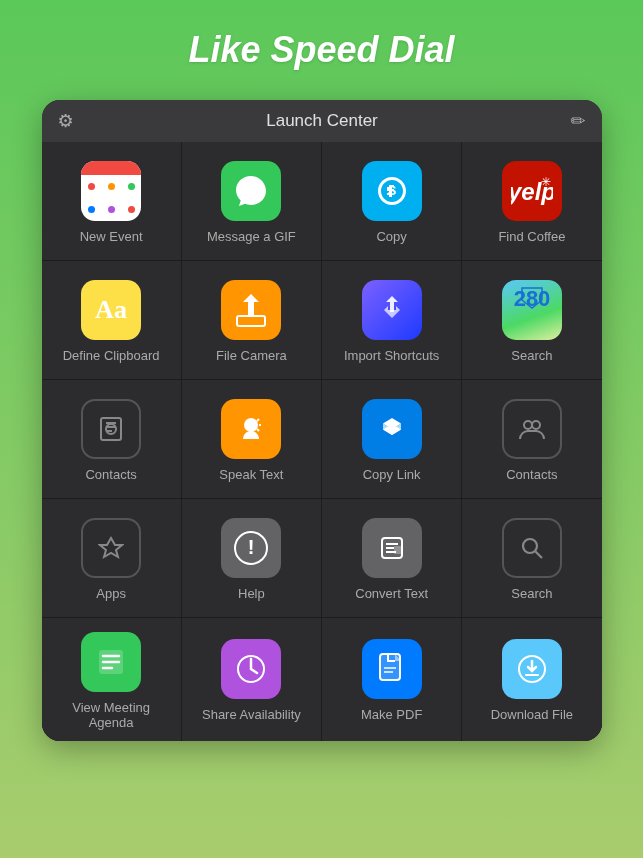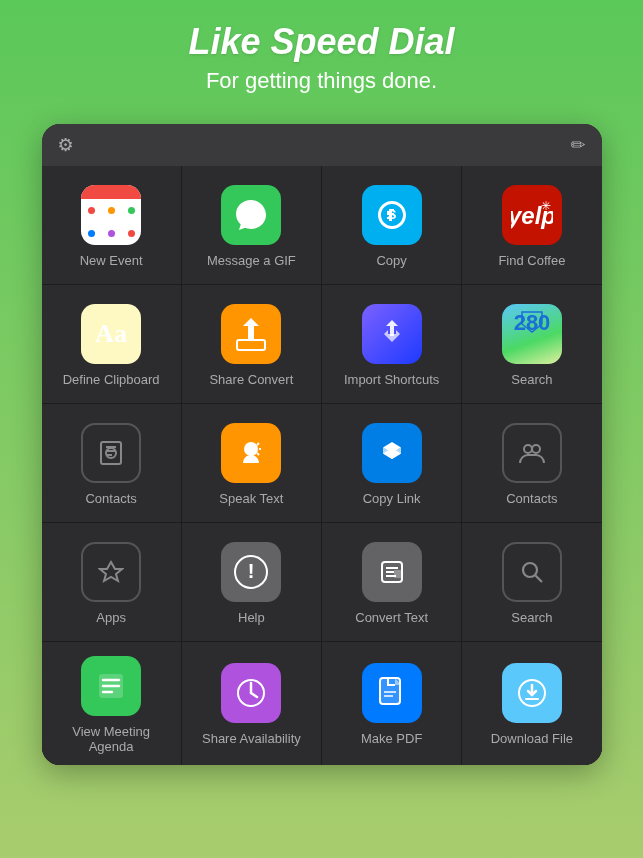--- a/index.html
+++ b/index.html
@@ -14,8 +14,8 @@
       overflow: hidden;
     }
     .hero-section {
-      padding: 22px 20px 20px;
-      text-align: center;
+      padding: 30px 20px 20px;
+      text-align: right;
     }
     .hero-title {
       font-size: 36px;

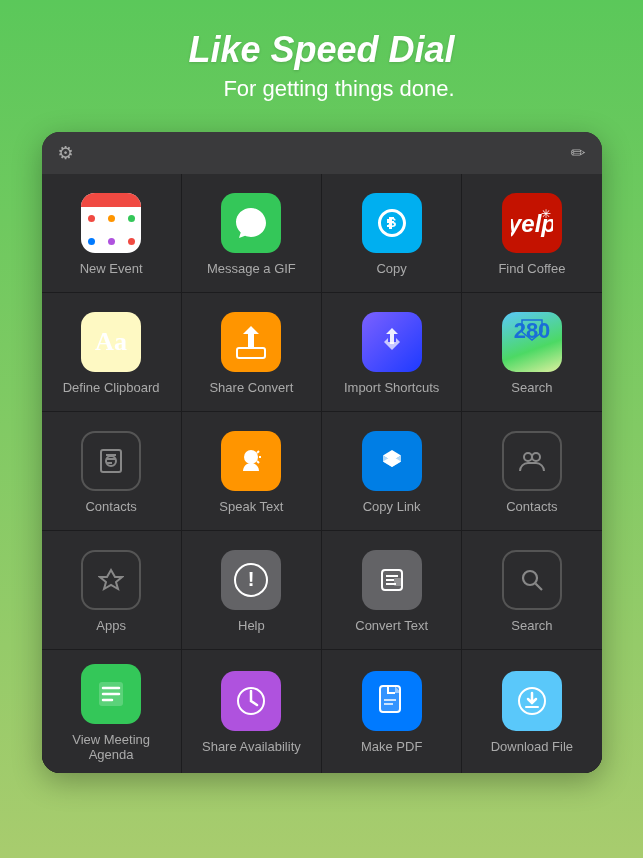--- a/index.html
+++ b/index.html
@@ -239,7 +239,6 @@
 
 <div class="hero-section">
   <div class="hero-title">Like Speed Dial</div>
-  <div class="hero-subtitle">For getting things done.</div>
 </div>
 
 <div class="device-frame">

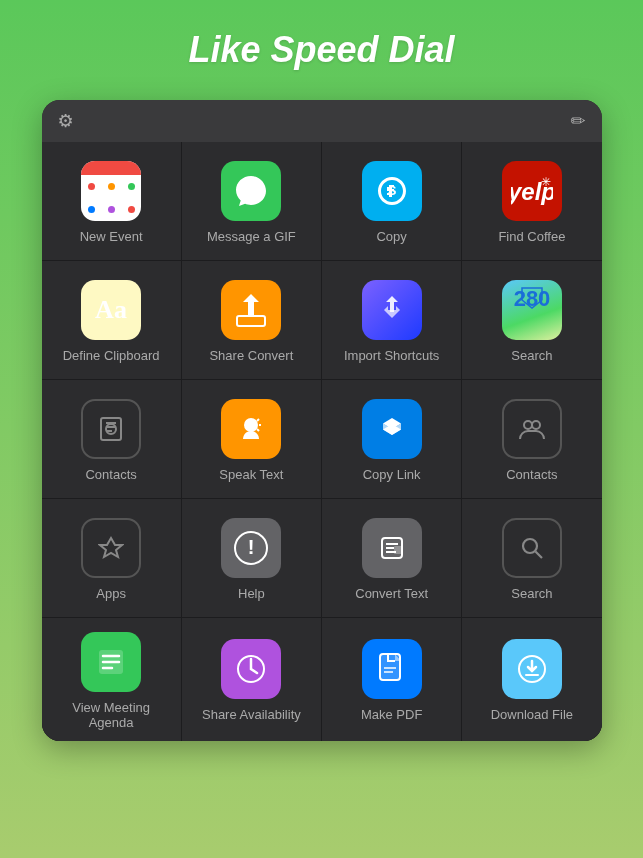--- a/index.html
+++ b/index.html
@@ -244,6 +244,7 @@
 <div class="device-frame">
   <div class="title-bar">
     <span class="title-bar-icon">⚙</span>
+    <span class="title-bar-text">Launch Center</span>
     <span class="title-bar-icon">✏</span>
   </div>
 

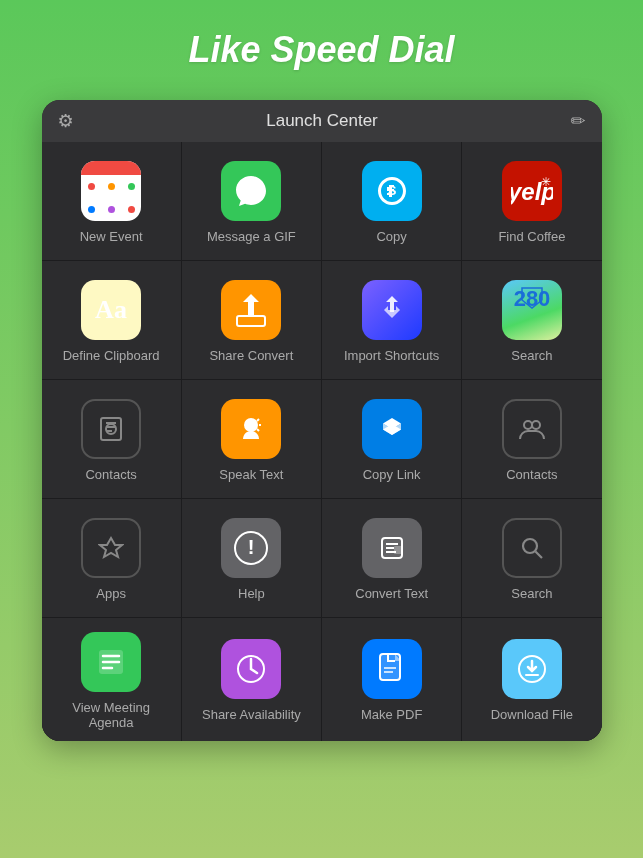--- a/index.html
+++ b/index.html
@@ -156,7 +156,7 @@
     }
     
     .dict-icon {
-      background: #fef9c3;
+      background: #fde047;
       display: flex;
       align-items: center;
       justify-content: center;

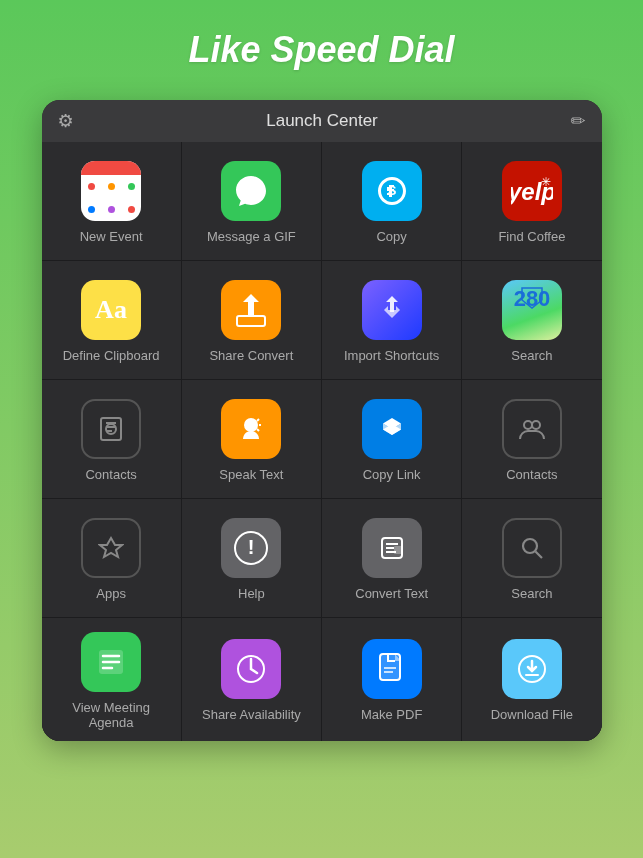--- a/index.html
+++ b/index.html
@@ -308,7 +308,7 @@
           <rect x="2" y="24" width="28" height="10" rx="2" ry="2" fill="none" stroke="white" stroke-width="2"></rect>
         </svg>
       </div>
-      <span class="app-label">Share Convert</span>
+      <span class="app-label">File Camera</span>
     </div>
 
     <div class="grid-cell">

